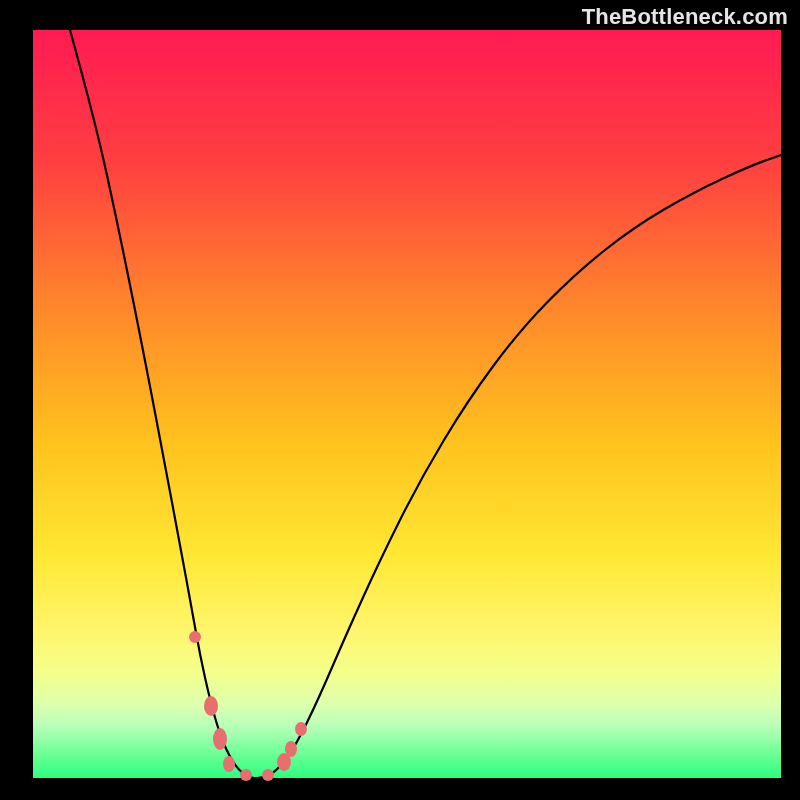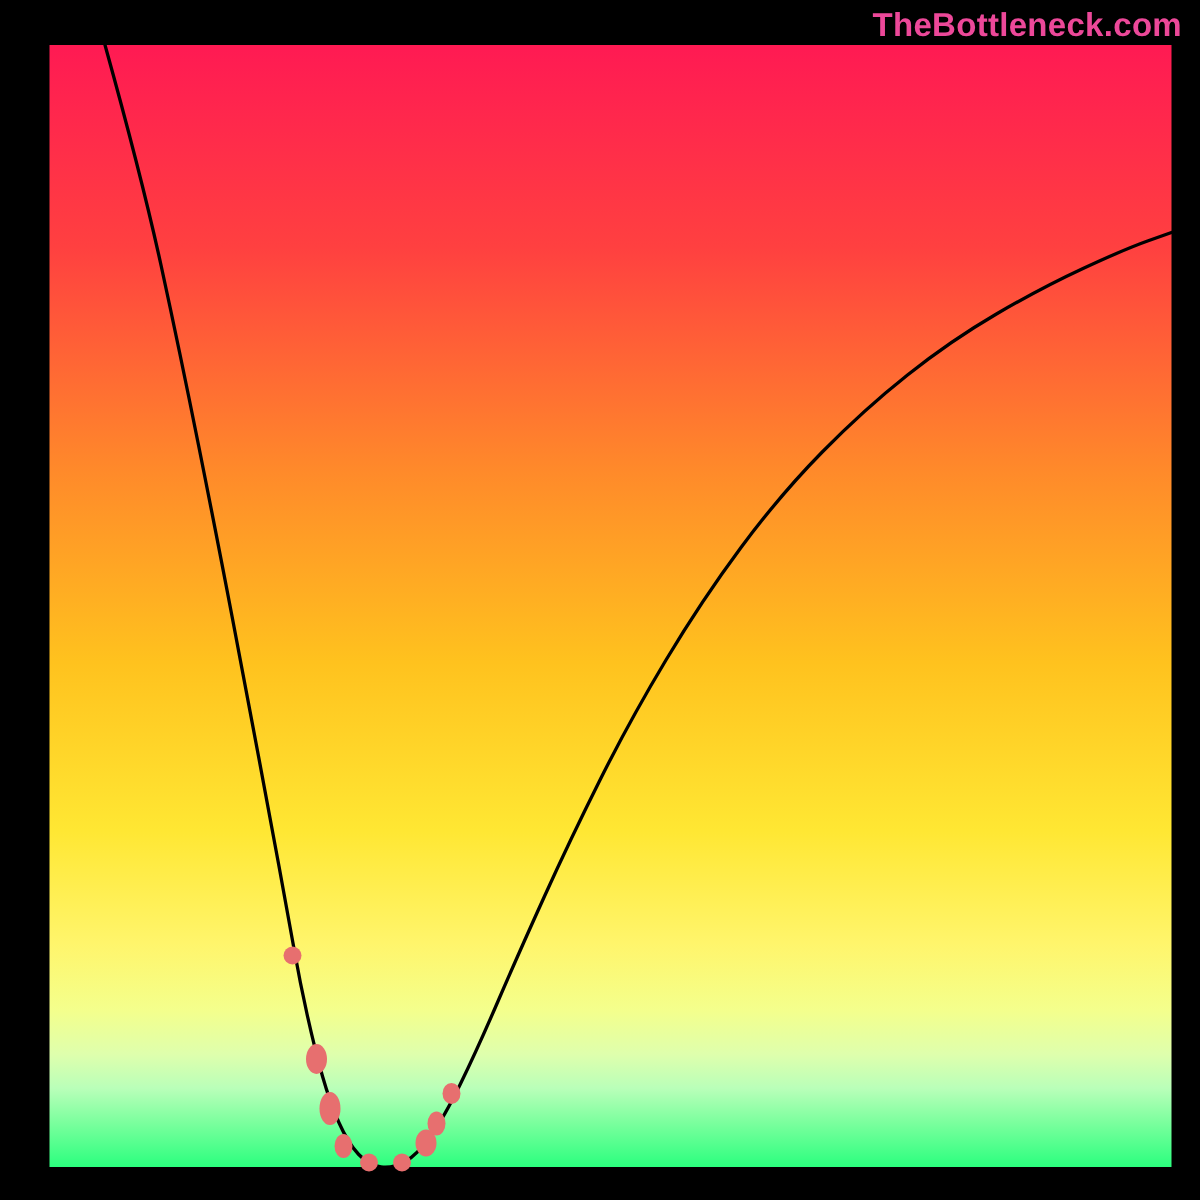--- a/index.html
+++ b/index.html
@@ -21,7 +21,7 @@
     position: absolute;
     top: 4px;
     right: 12px;
-    color: #ec4899;
+    color: #e5e5e5;
     font-size: 22px;
     font-weight: 600;
     letter-spacing: 0.2px;

